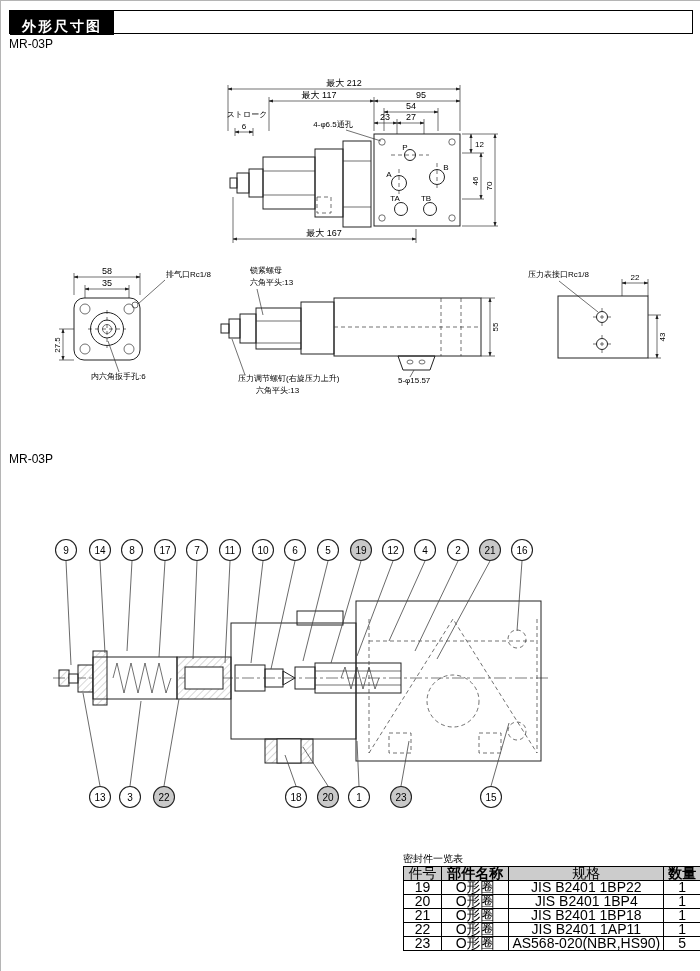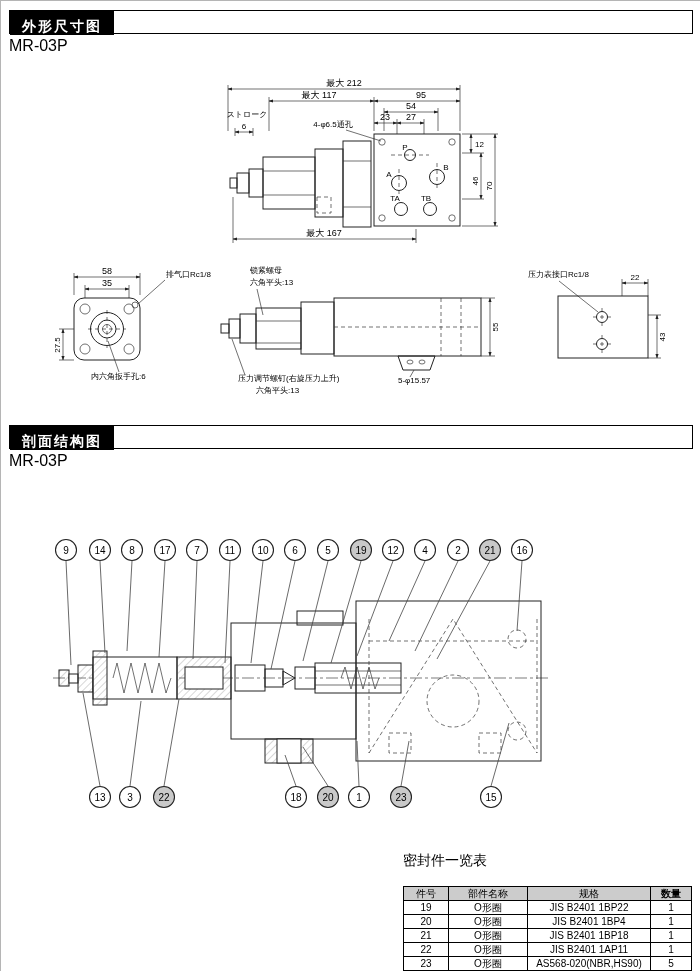--- a/index.html
+++ b/index.html
@@ -21,7 +21,7 @@
   .bar{position:absolute;left:8px;width:682px;height:22px;border:1px solid #000;background:#fff;z-index:5;}
   .bar-label{display:inline-block;background:#000;color:#fff;font-weight:bold;font-size:14px;
              line-height:22px;height:16px;padding:4px 12px;letter-spacing:2px;}
-  .model{position:absolute;left:8px;font-size:16px;z-index:5;}
+  .model{position:absolute;left:8px;font-size:12px;z-index:5;}
   .seal-table-wrap{position:absolute;left:402px;top:851px;z-index:5;font-size:10px;}
   .seal-table-title{font-size:14px;margin-bottom:16px;}
   table.seal{border-collapse:collapse;}

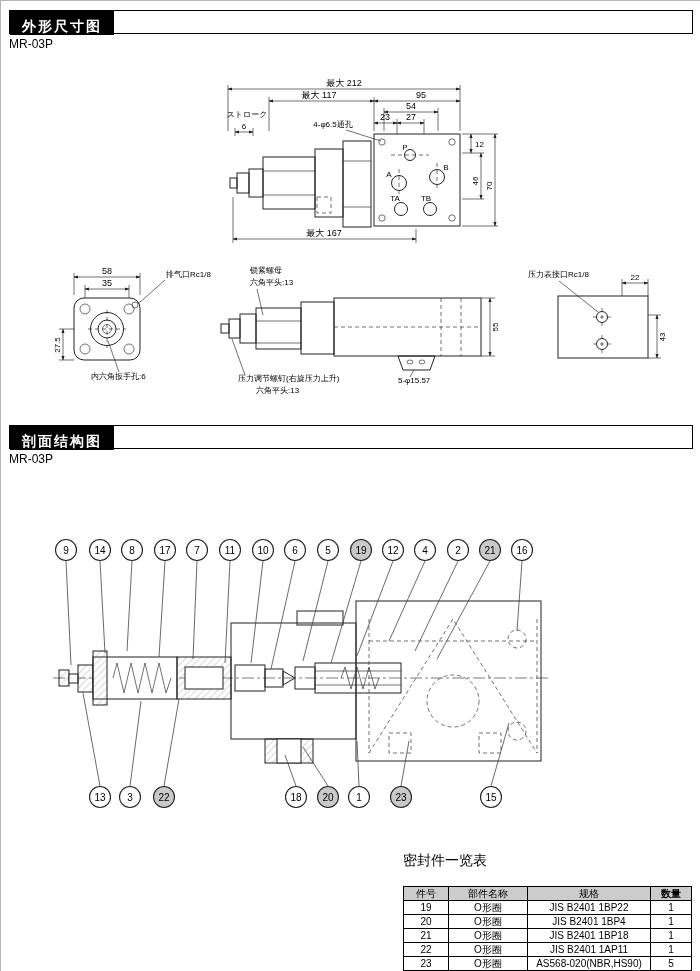--- a/index.html
+++ b/index.html
@@ -324,9 +324,6 @@
   </div>
   <div class="model" style="top:36px;">MR-03P</div>
 
-  <div class="bar" style="top:424px;">
-    <span class="bar-label">剖面结构图</span>
-  </div>
   <div class="model" style="top:451px;">MR-03P</div>
 
   <div class="seal-table-wrap">

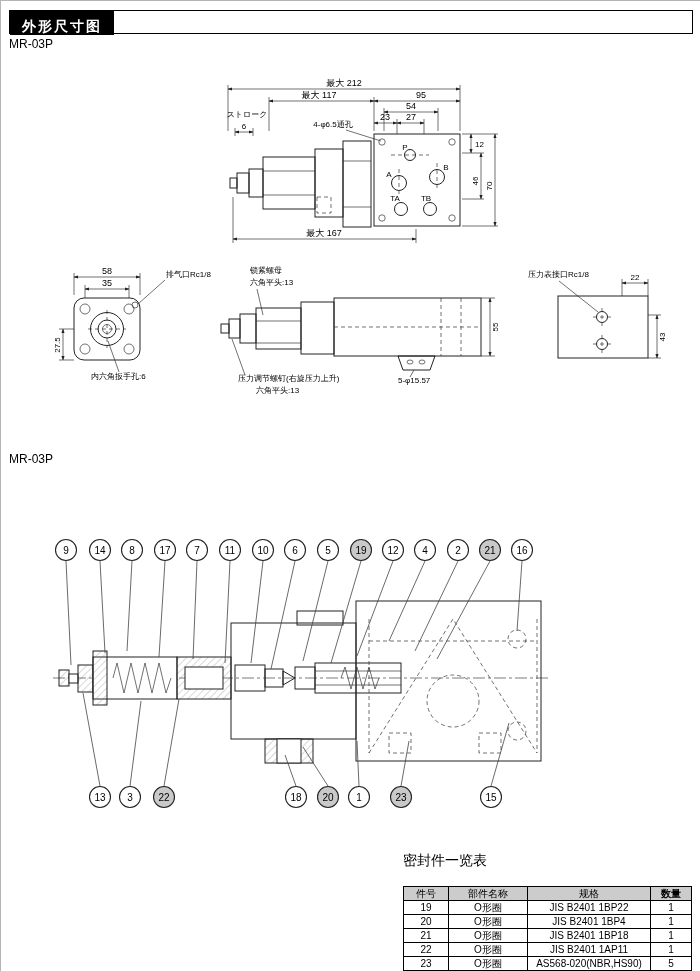--- a/index.html
+++ b/index.html
@@ -23,7 +23,7 @@
              line-height:22px;height:16px;padding:4px 12px;letter-spacing:2px;}
   .model{position:absolute;left:8px;font-size:12px;z-index:5;}
   .seal-table-wrap{position:absolute;left:402px;top:851px;z-index:5;font-size:10px;}
-  .seal-table-title{font-size:14px;margin-bottom:16px;}
+  .seal-table-title{font-size:10px;margin-bottom:0;}
   table.seal{border-collapse:collapse;}
   table.seal th,table.seal td{border:1px solid #000;padding:0 3px;height:13px;line-height:13px;
              text-align:center;font-size:10px;font-weight:normal;white-space:nowrap;}

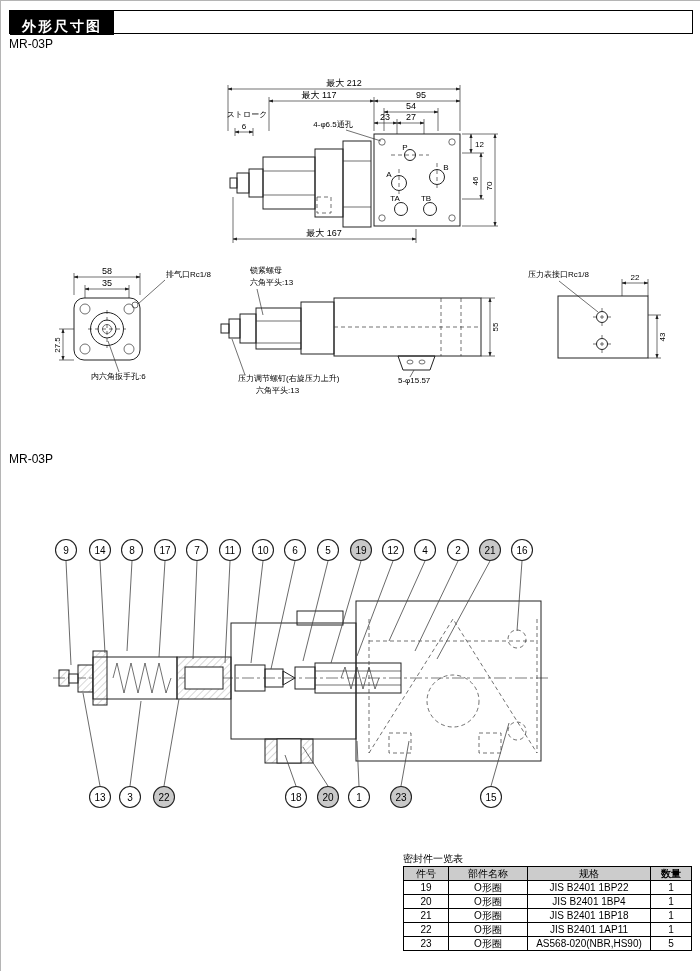--- a/index.html
+++ b/index.html
@@ -26,7 +26,7 @@
   .seal-table-title{font-size:10px;margin-bottom:0;}
   table.seal{border-collapse:collapse;}
   table.seal th,table.seal td{border:1px solid #000;padding:0 3px;height:13px;line-height:13px;
-             text-align:center;font-size:10px;font-weight:normal;white-space:nowrap;}
+             text-align:center;font-size:14px;font-weight:normal;white-space:nowrap;}
   table.seal th{background:#ccc;}
 </style>
 </head>

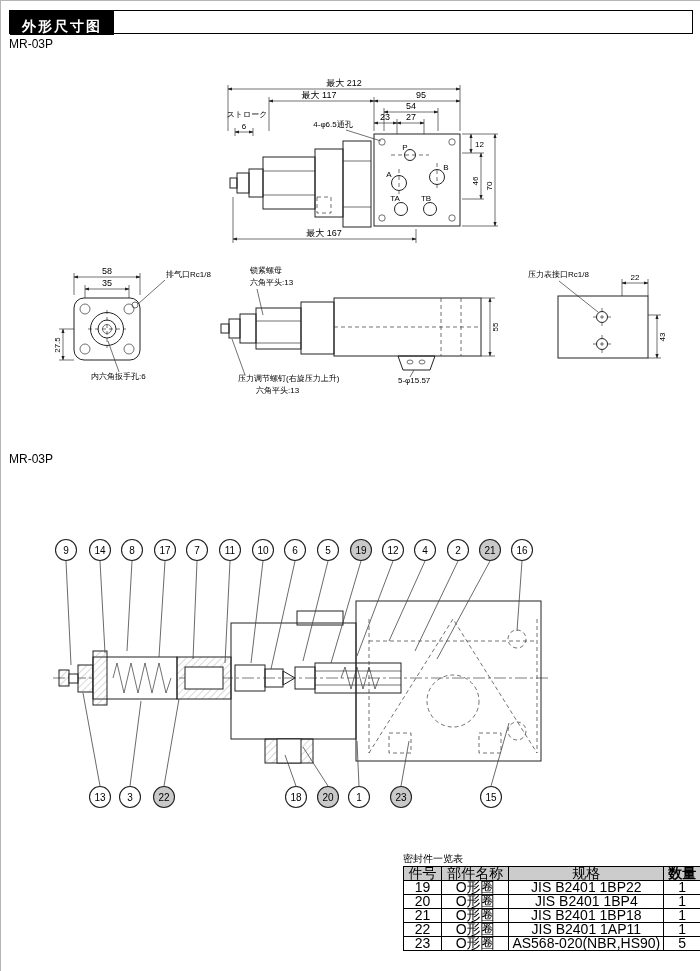--- a/index.html
+++ b/index.html
@@ -332,7 +332,7 @@
       <thead>
         <tr>
             <th style="width: 38px;">件号</th>
-            <th style="width: 72px;">部件名称</th>
+            <th style="width: 72px; font-weight: bold;">部件名称</th>
             <th style="width: 116px;">规格</th>
             <th style="width: 34px; font-weight: bold;">数量</th>
           </tr>

